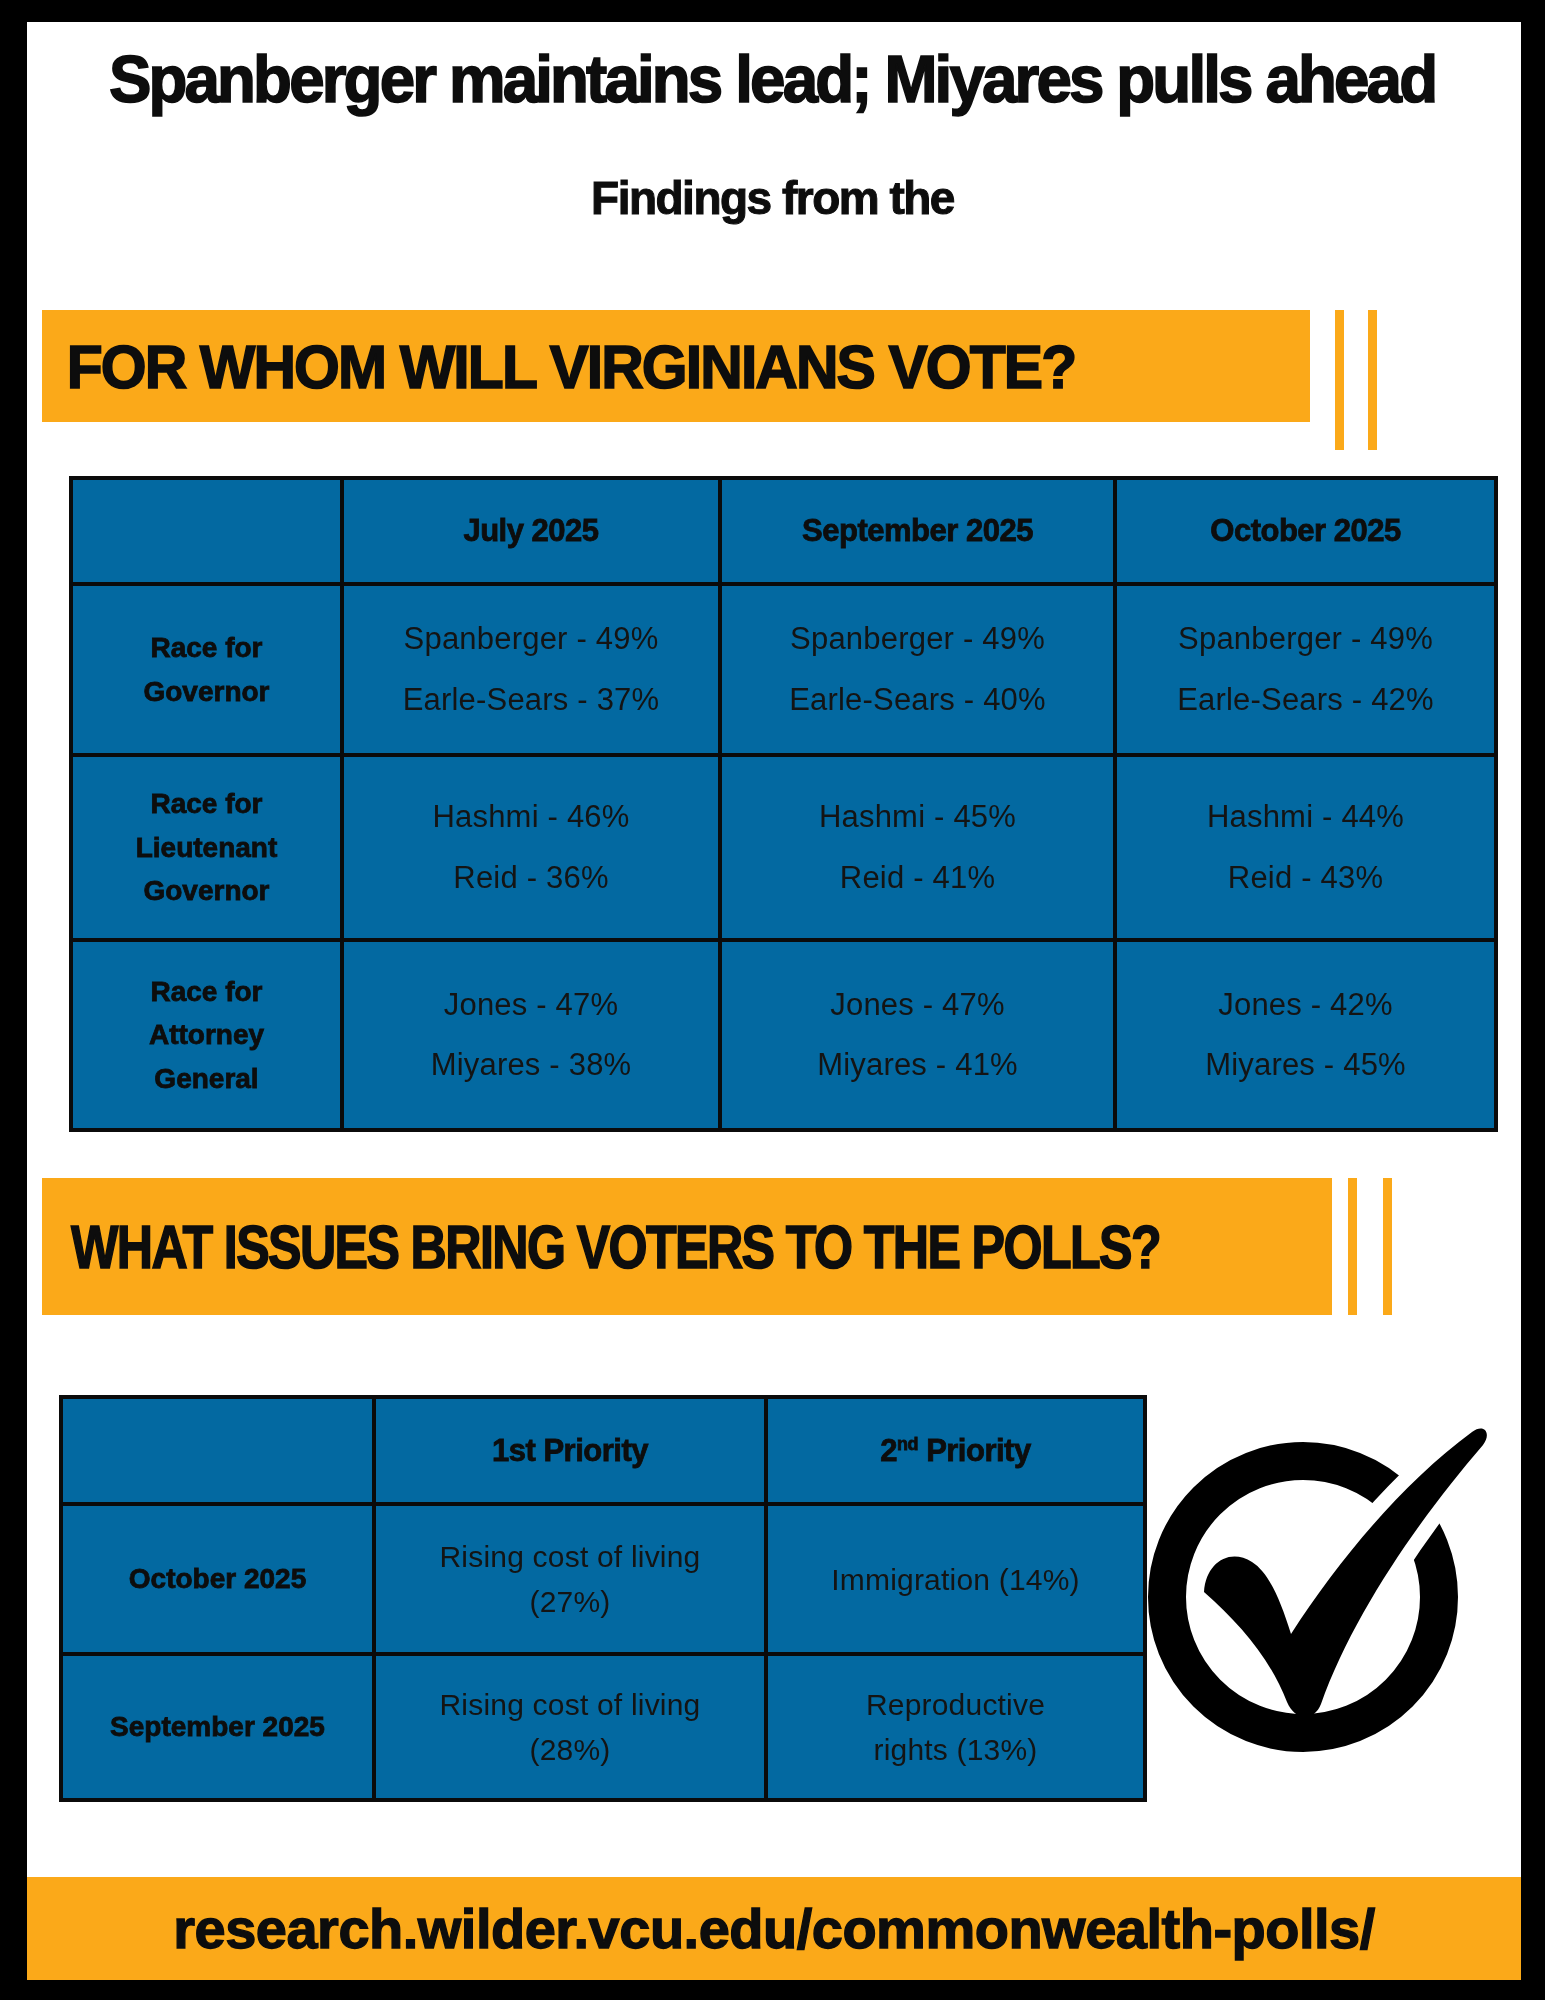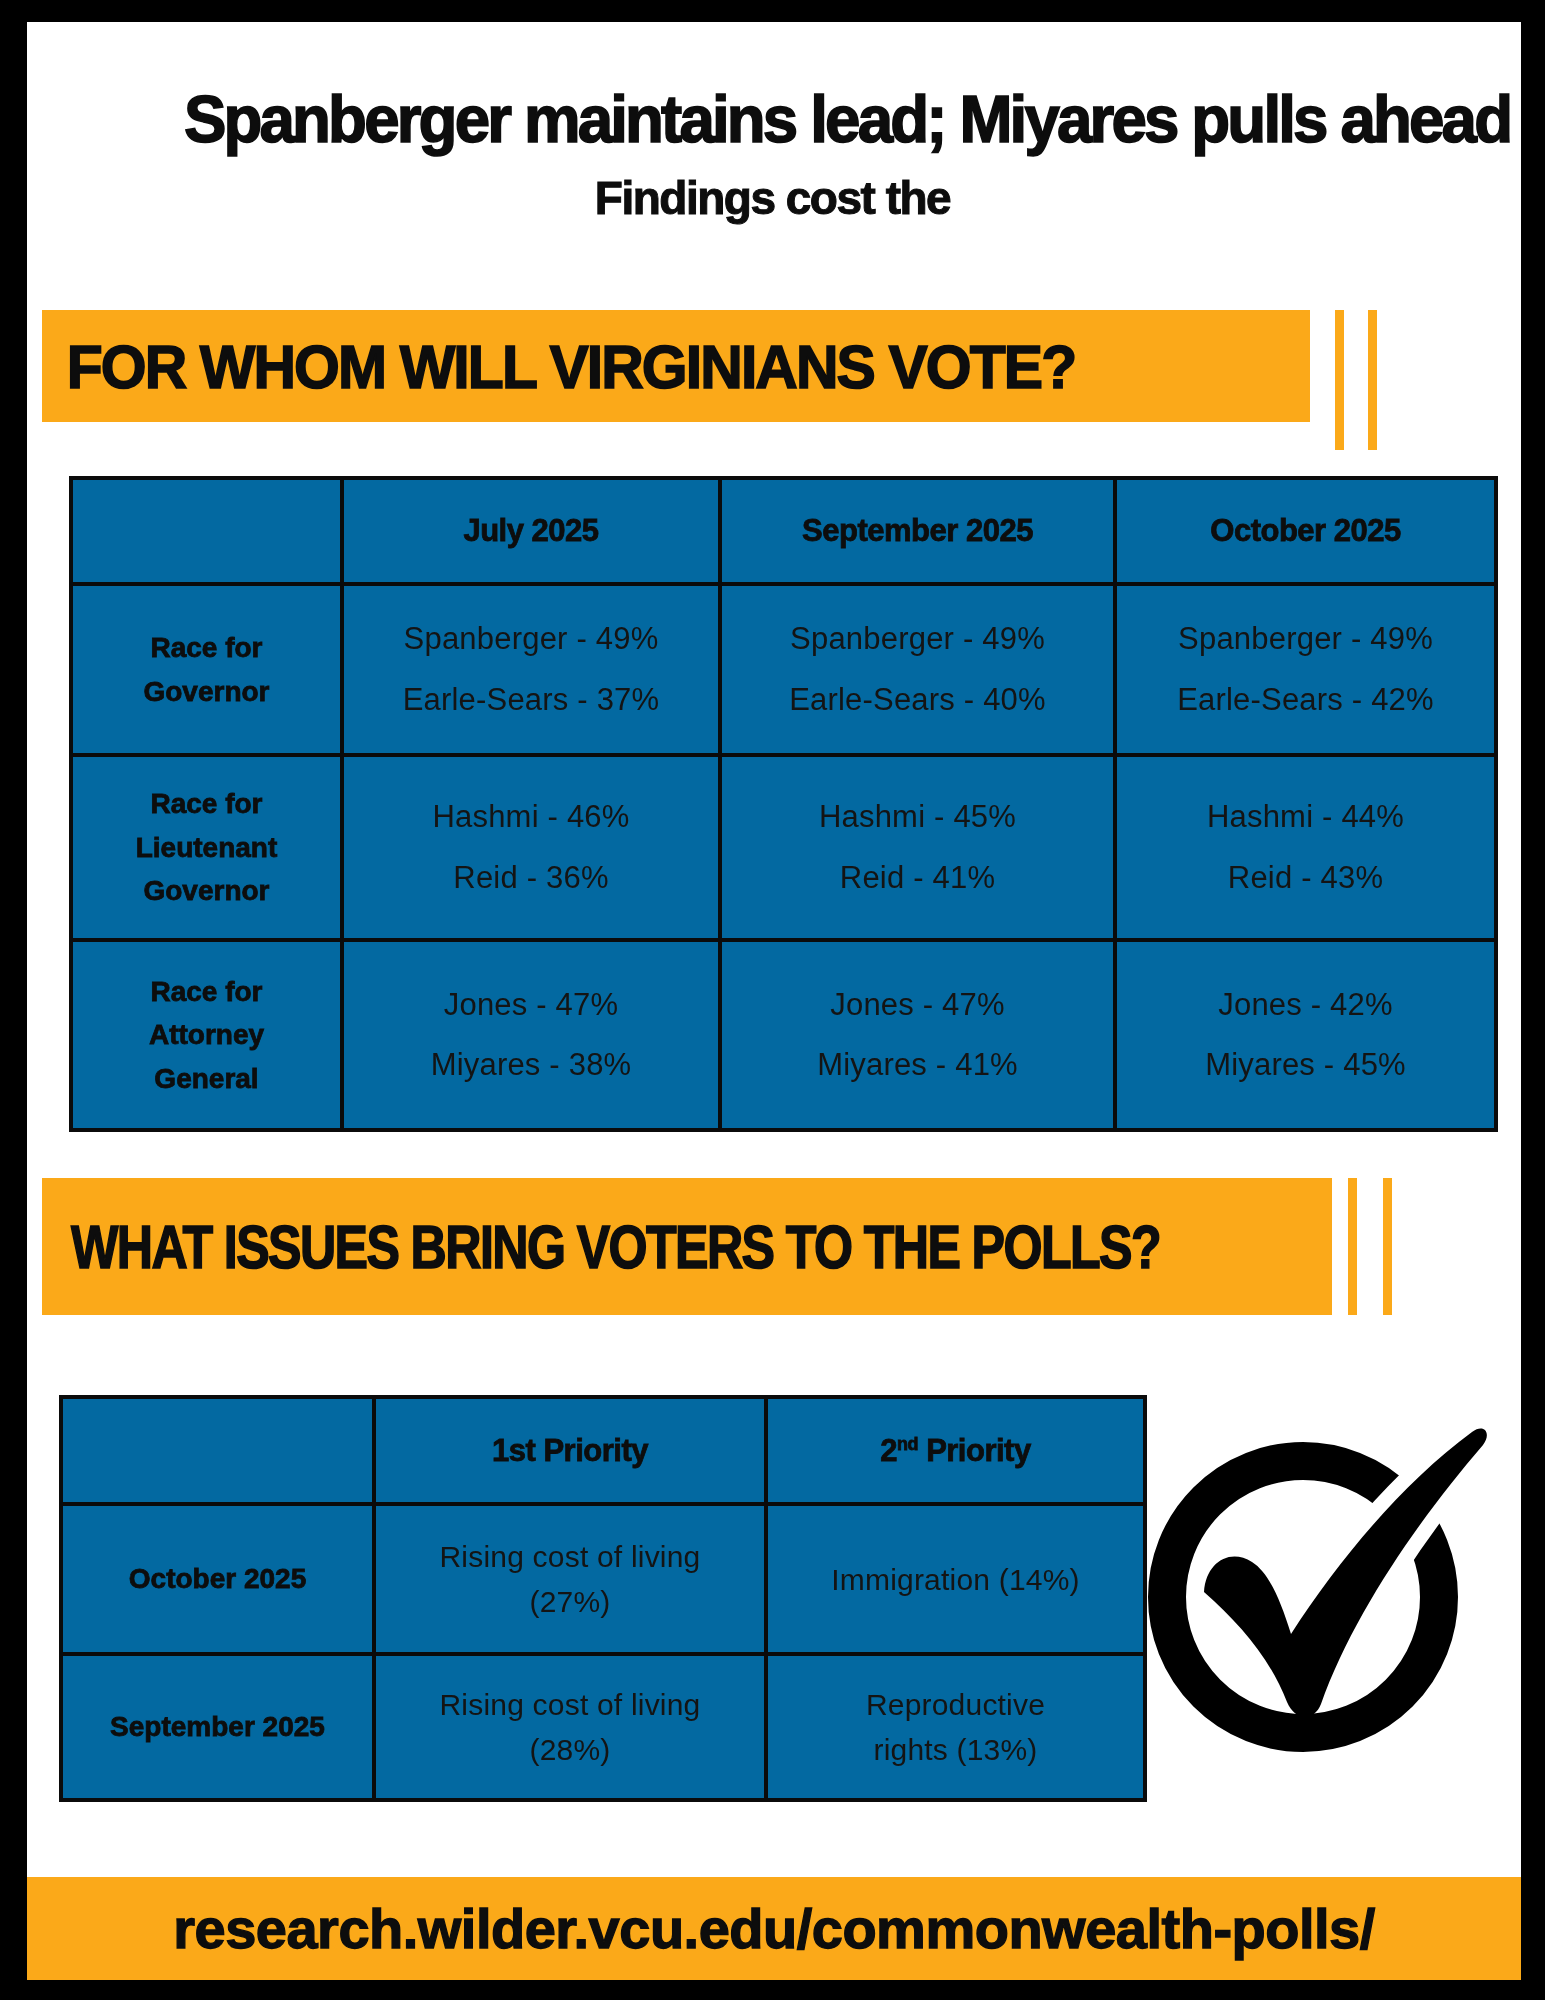--- a/index.html
+++ b/index.html
@@ -13,7 +13,7 @@
   
   .title-wrap{
     position:absolute;left:0;top:44px;width:1545px;
-    display:flex;justify-content:flex-end;margin-top:40px;
+    display:flex;justify-content:center;
   }
   .title-text{
     font-size:67px;font-weight:bold;letter-spacing:-3px;white-space:nowrap;

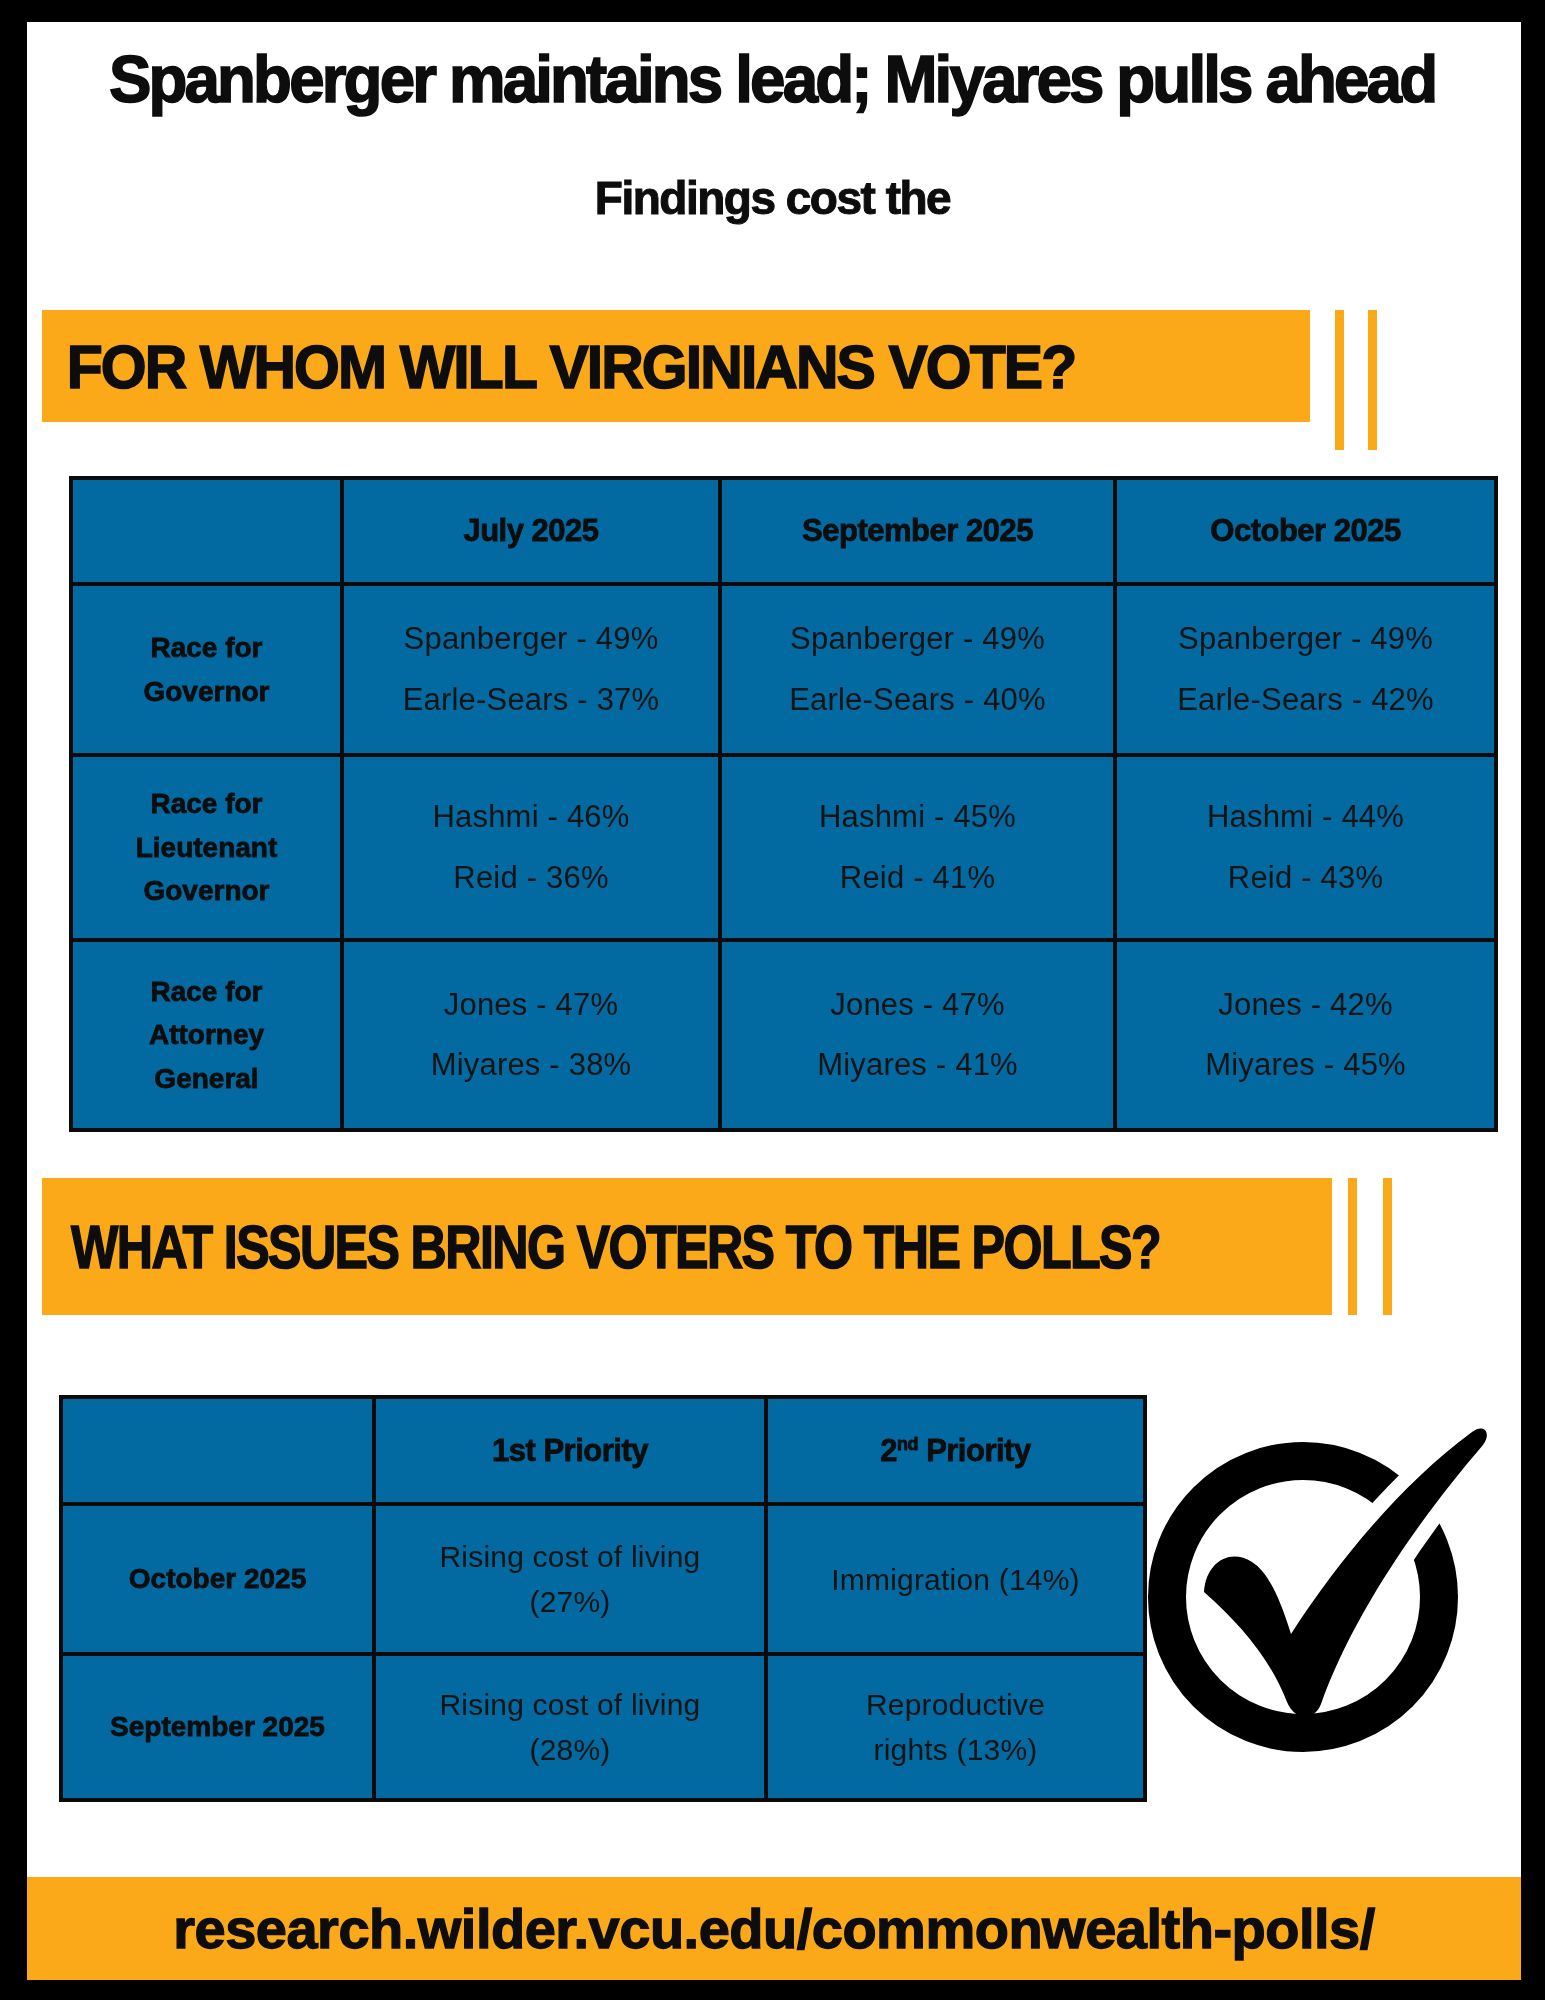--- a/index.html
+++ b/index.html
@@ -80,7 +80,7 @@
 </div>
 
 <div class="subtitle">
-  <div>Findings cost the</div>
+  <div>Findings from the</div>
 </div>
 
 <div class="banner banner1 accent-bg" style="background: rgb(251, 169, 25);">

